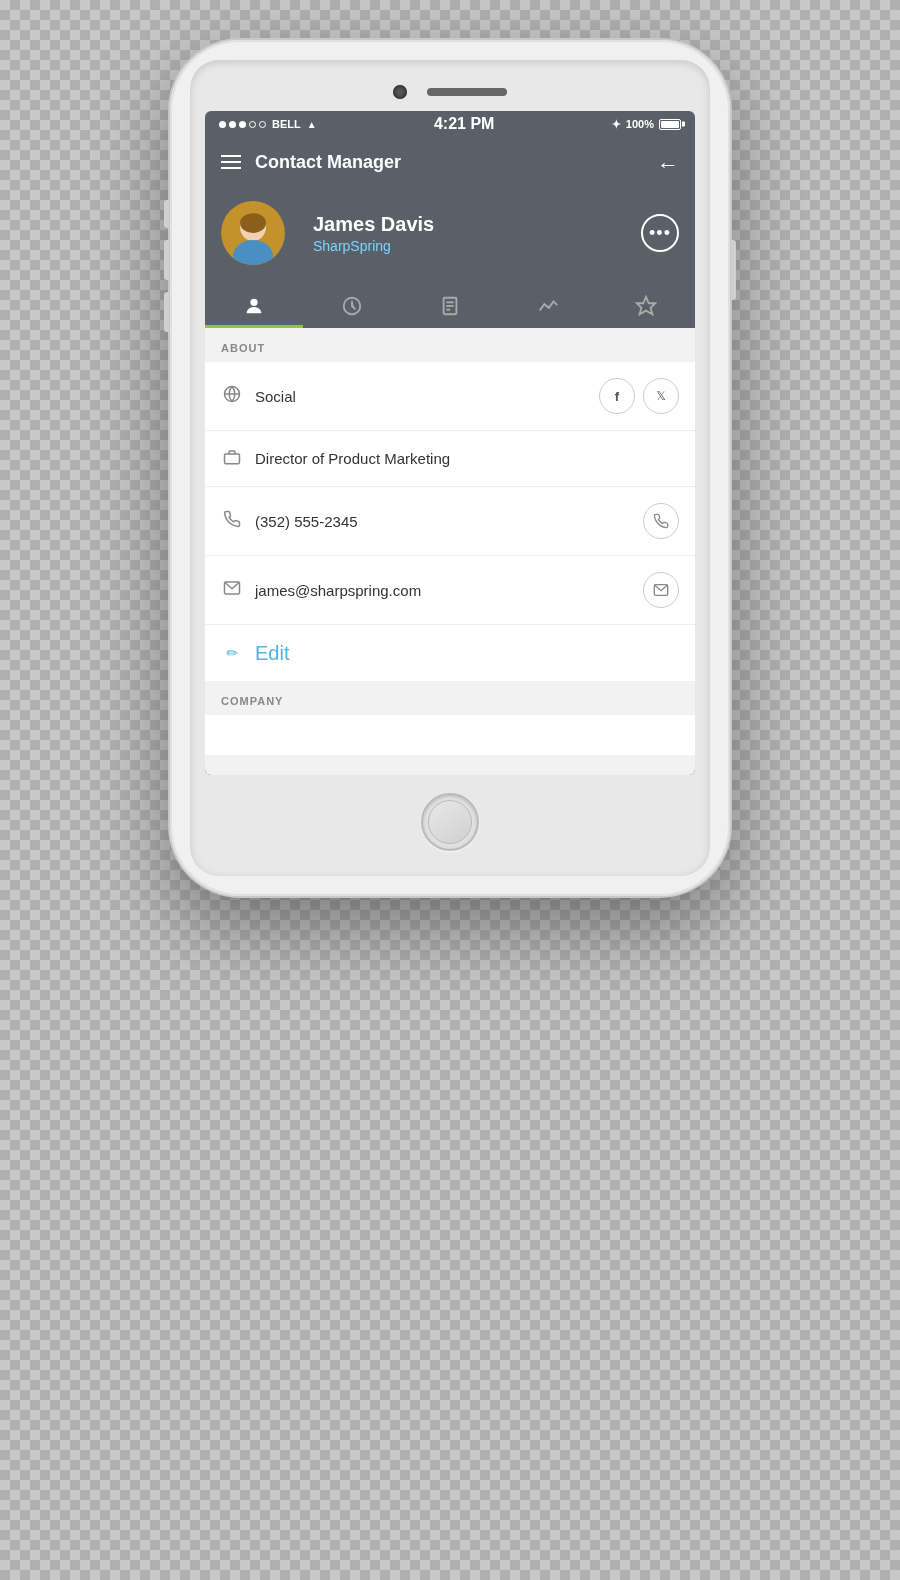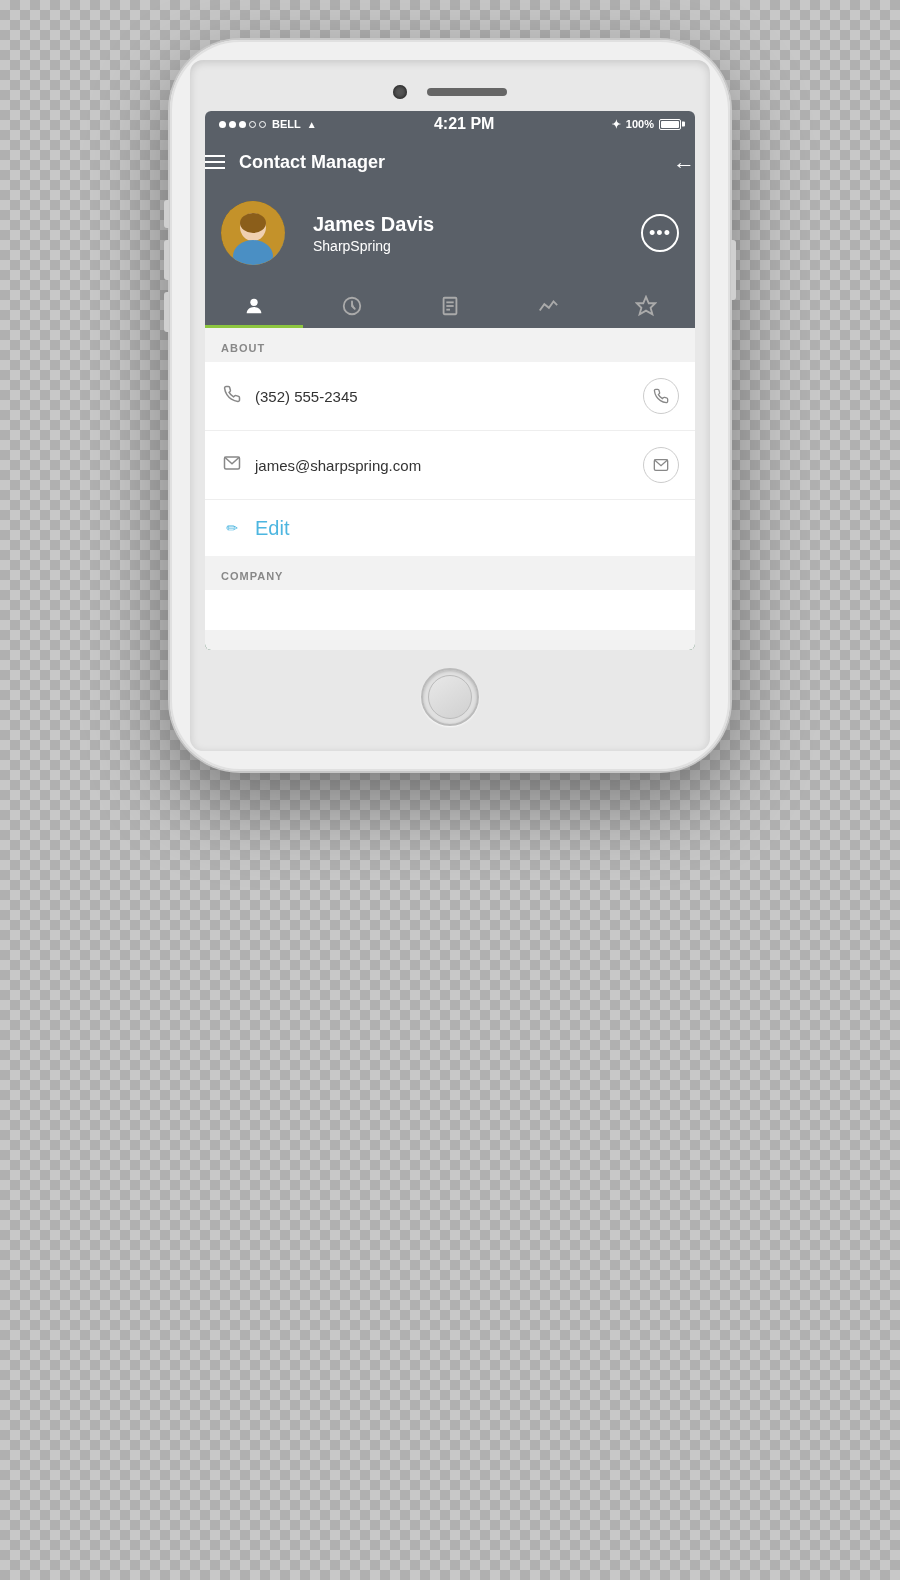--- a/index.html
+++ b/index.html
@@ -35,7 +35,7 @@
 
     .phone-inner {
       background: #e8e8e8;
-      border-radius: 13px;
+      border-radius: 29px;
       padding: 15px;
       box-shadow: inset 0 2px 8px rgba(0,0,0,0.15);
     }

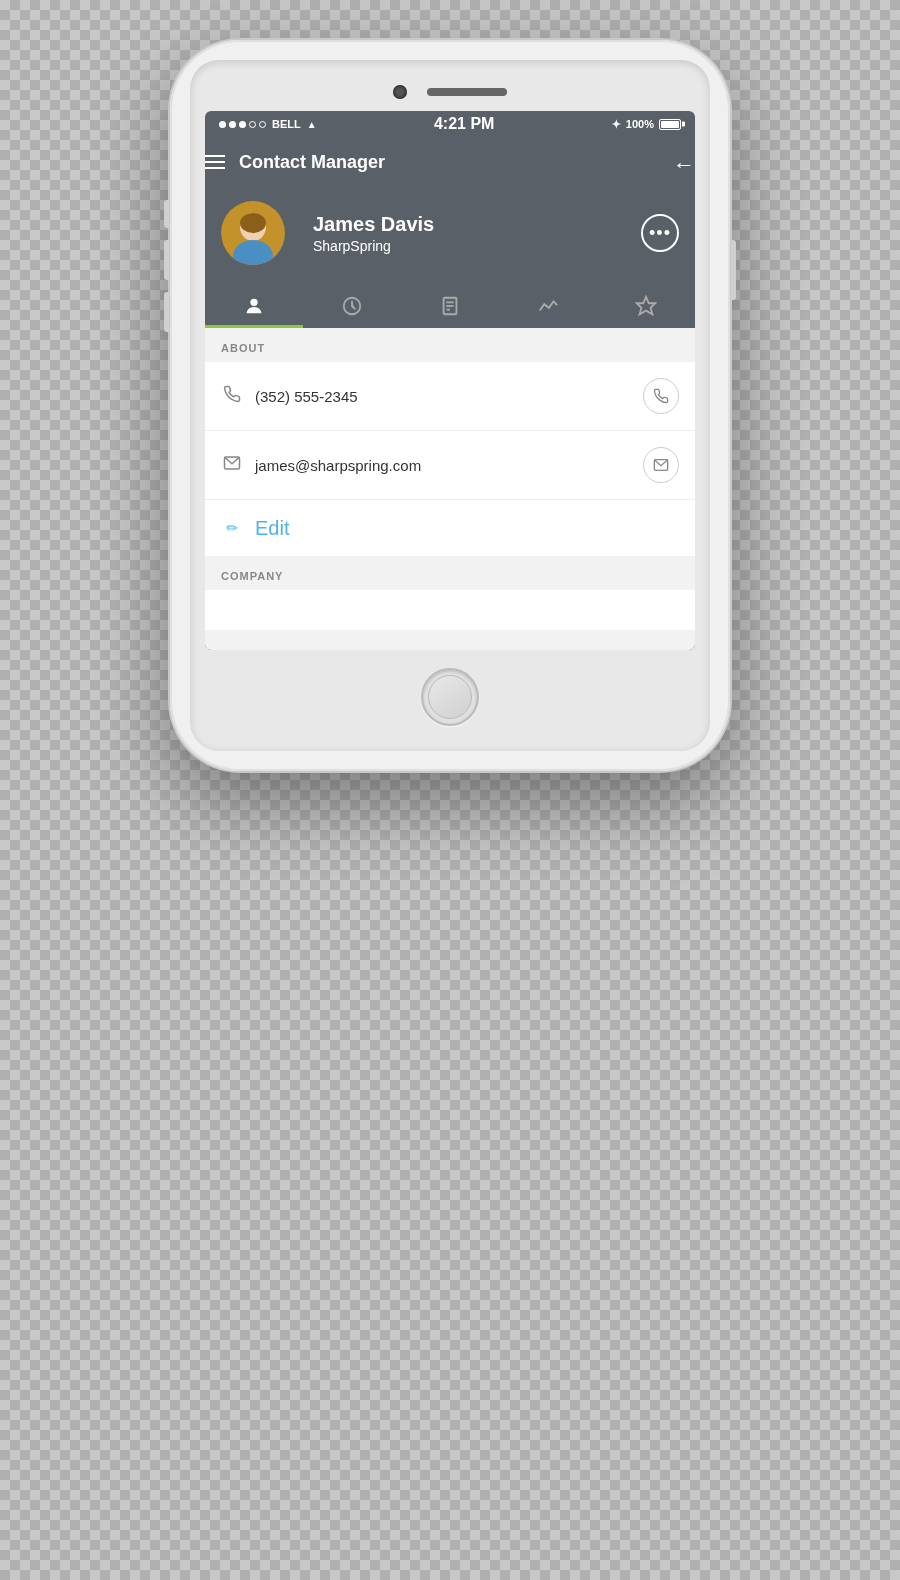--- a/index.html
+++ b/index.html
@@ -114,7 +114,7 @@
     
     .app-header {
       background: #5a6068;
-      padding: 12px 0;
+      padding: 12px 16px;
       display: flex;
       justify-content: space-between;
       align-items: center;

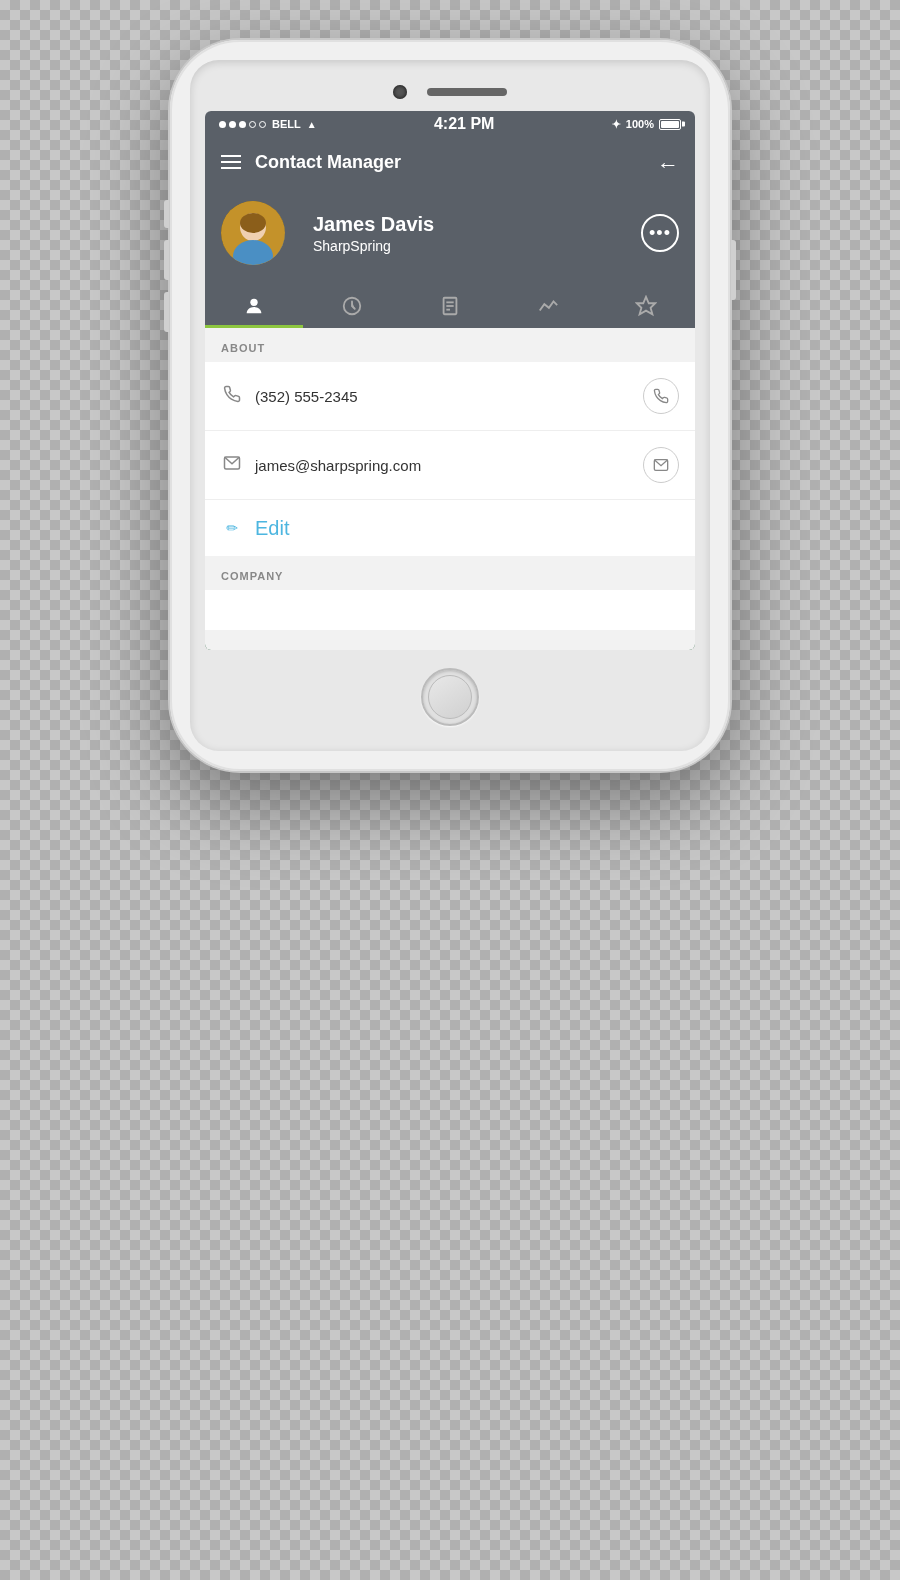--- a/index.html
+++ b/index.html
@@ -155,7 +155,7 @@
     }
     .contact-name-area { flex: 1; }
     .contact-name { color: #fff; font-size: 20px; font-weight: 600; }
-    .contact-company { color: #ffffff; font-size: 14px; margin-top: 2px; }
+    .contact-company { color: #7dd3fc; font-size: 14px; margin-top: 2px; }
     .more-btn {
       width: 38px; height: 38px;
       border: 2px solid #fff;

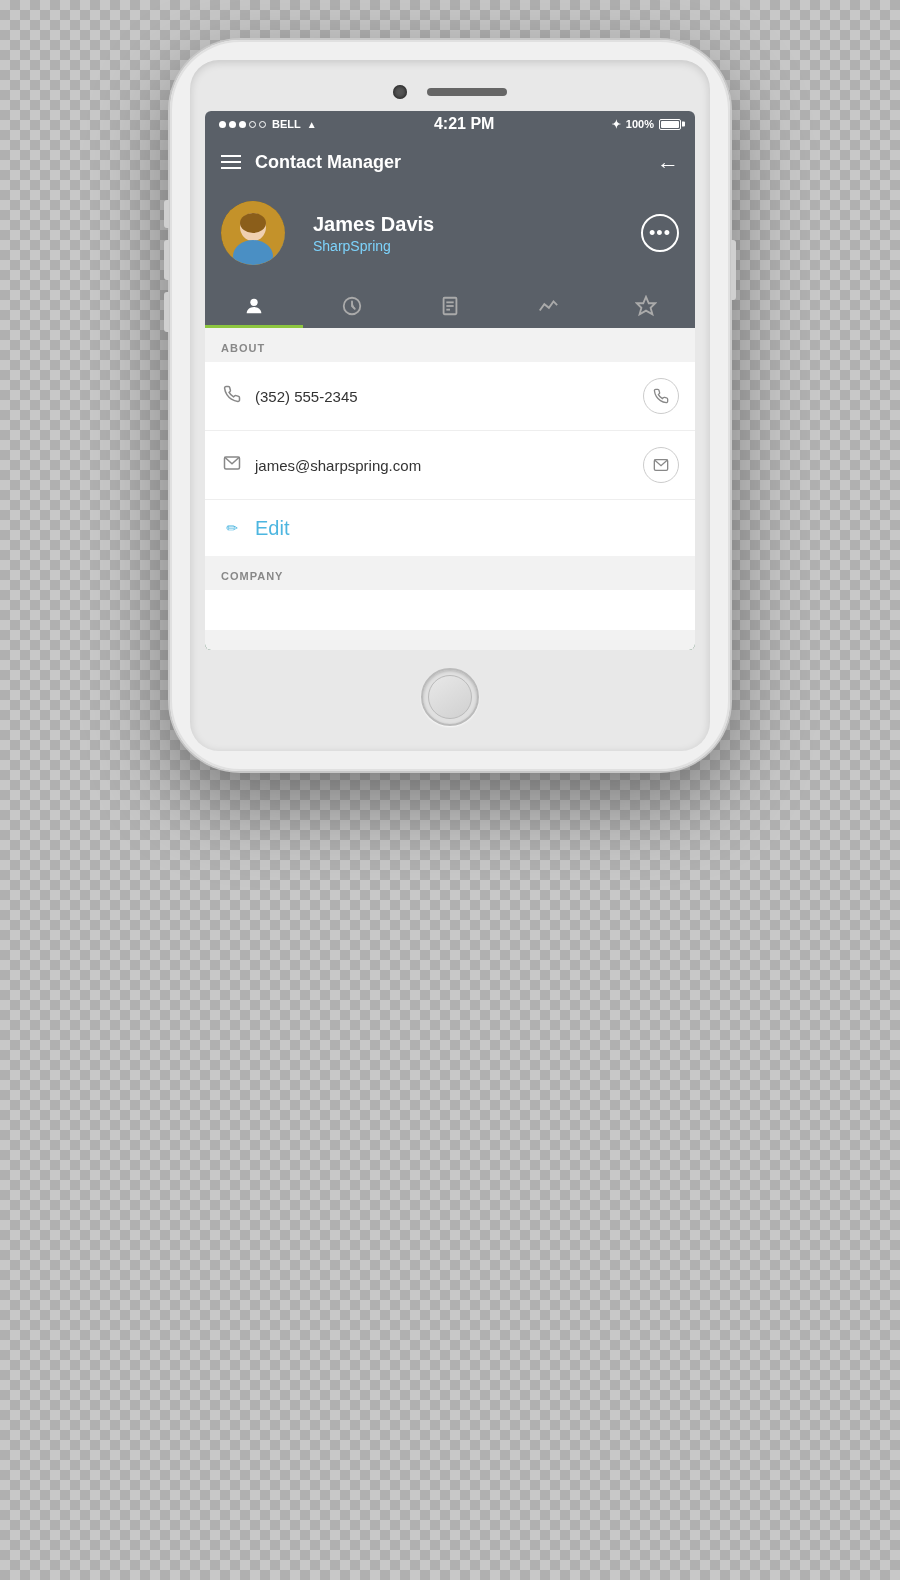--- a/index.html
+++ b/index.html
@@ -442,6 +442,20 @@
 
         <div class="card">
 
+          <div class="card-row">
+            <span class="row-icon">
+              <svg width="18" height="18" viewBox="0 0 24 24" fill="none" stroke="#888" stroke-width="2">
+                <circle cx="12" cy="12" r="10"></circle>
+                <line x1="2" y1="12" x2="22" y2="12"></line>
+                <path d="M12 2a15 15 0 0 1 0 20M12 2a15 15 0 0 0 0 20"></path>
+              </svg>
+            </span>
+            <span class="row-text">Social</span>
+            <div class="row-actions">
+              <div class="action-btn" style="font-weight:700; font-size:13px; color:#555;">f</div>
+              <div class="action-btn" style="font-size:12px; color:#555;">𝕏</div>
+            </div>
+          </div>
 
 
           <div class="card-row">

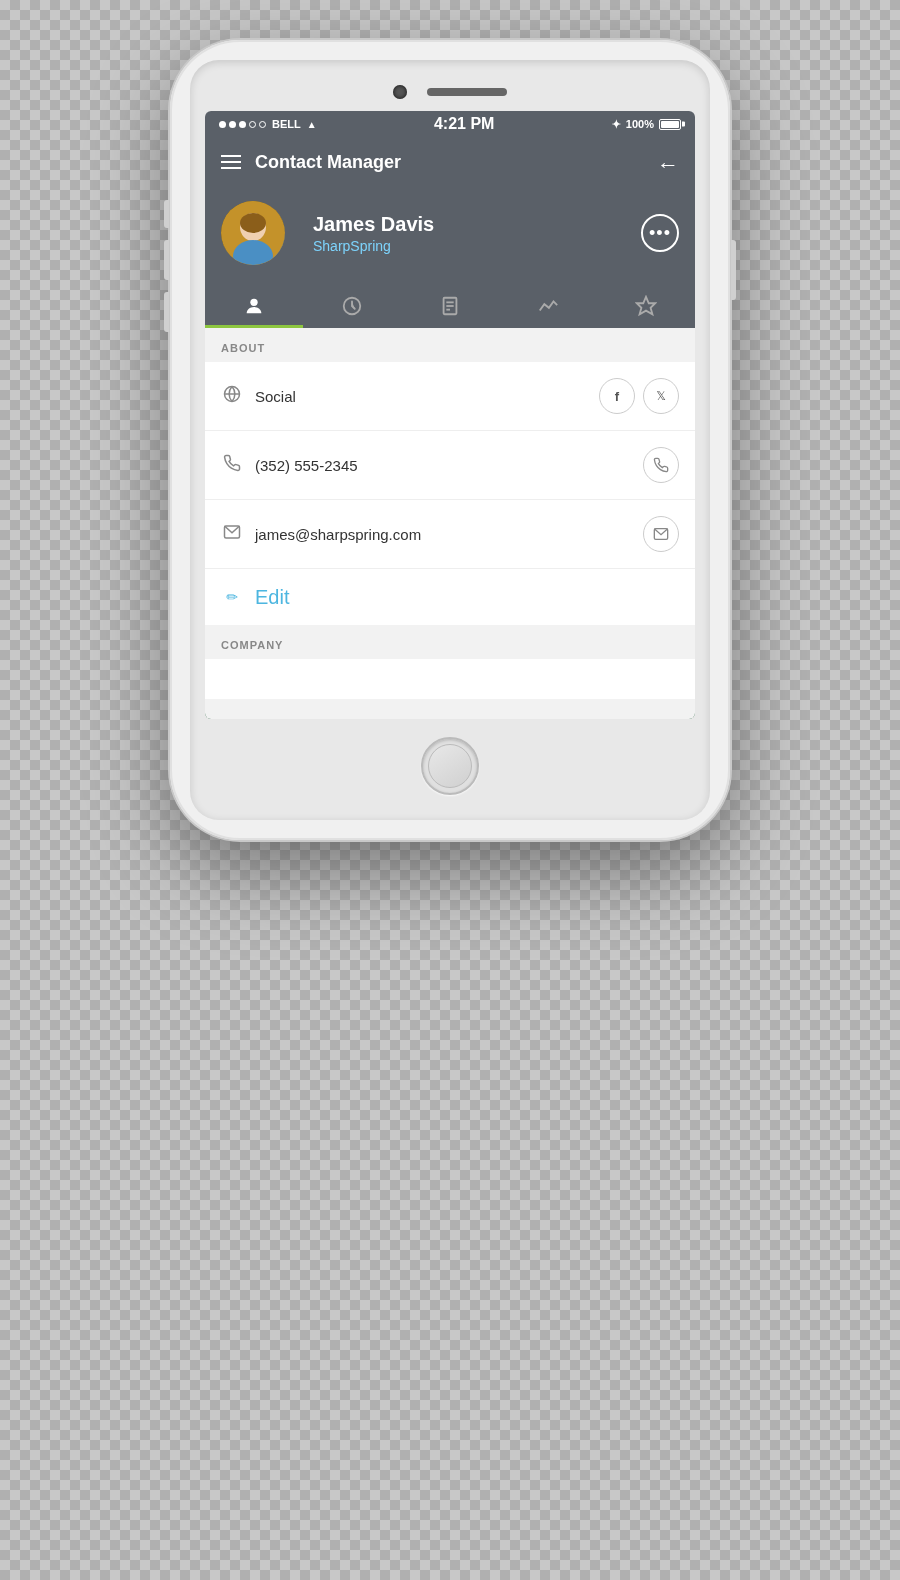--- a/index.html
+++ b/index.html
@@ -457,6 +457,16 @@
             </div>
           </div>
 
+          <div class="card-row">
+            <span class="row-icon">
+              <svg width="18" height="18" viewBox="0 0 24 24" fill="none" stroke="#888" stroke-width="2">
+                <rect x="2" y="8" width="20" height="13" rx="2"></rect>
+                <path d="M16 8V6a2 2 0 0 0-2-2h-4a2 2 0 0 0-2 2v2"></path>
+                <line x1="12" y1="13" x2="12" y2="13"></line>
+              </svg>
+            </span>
+            <span class="row-text">Director of Product Marketing</span>
+          </div>
 
           <div class="card-row">
             <span class="row-icon">

